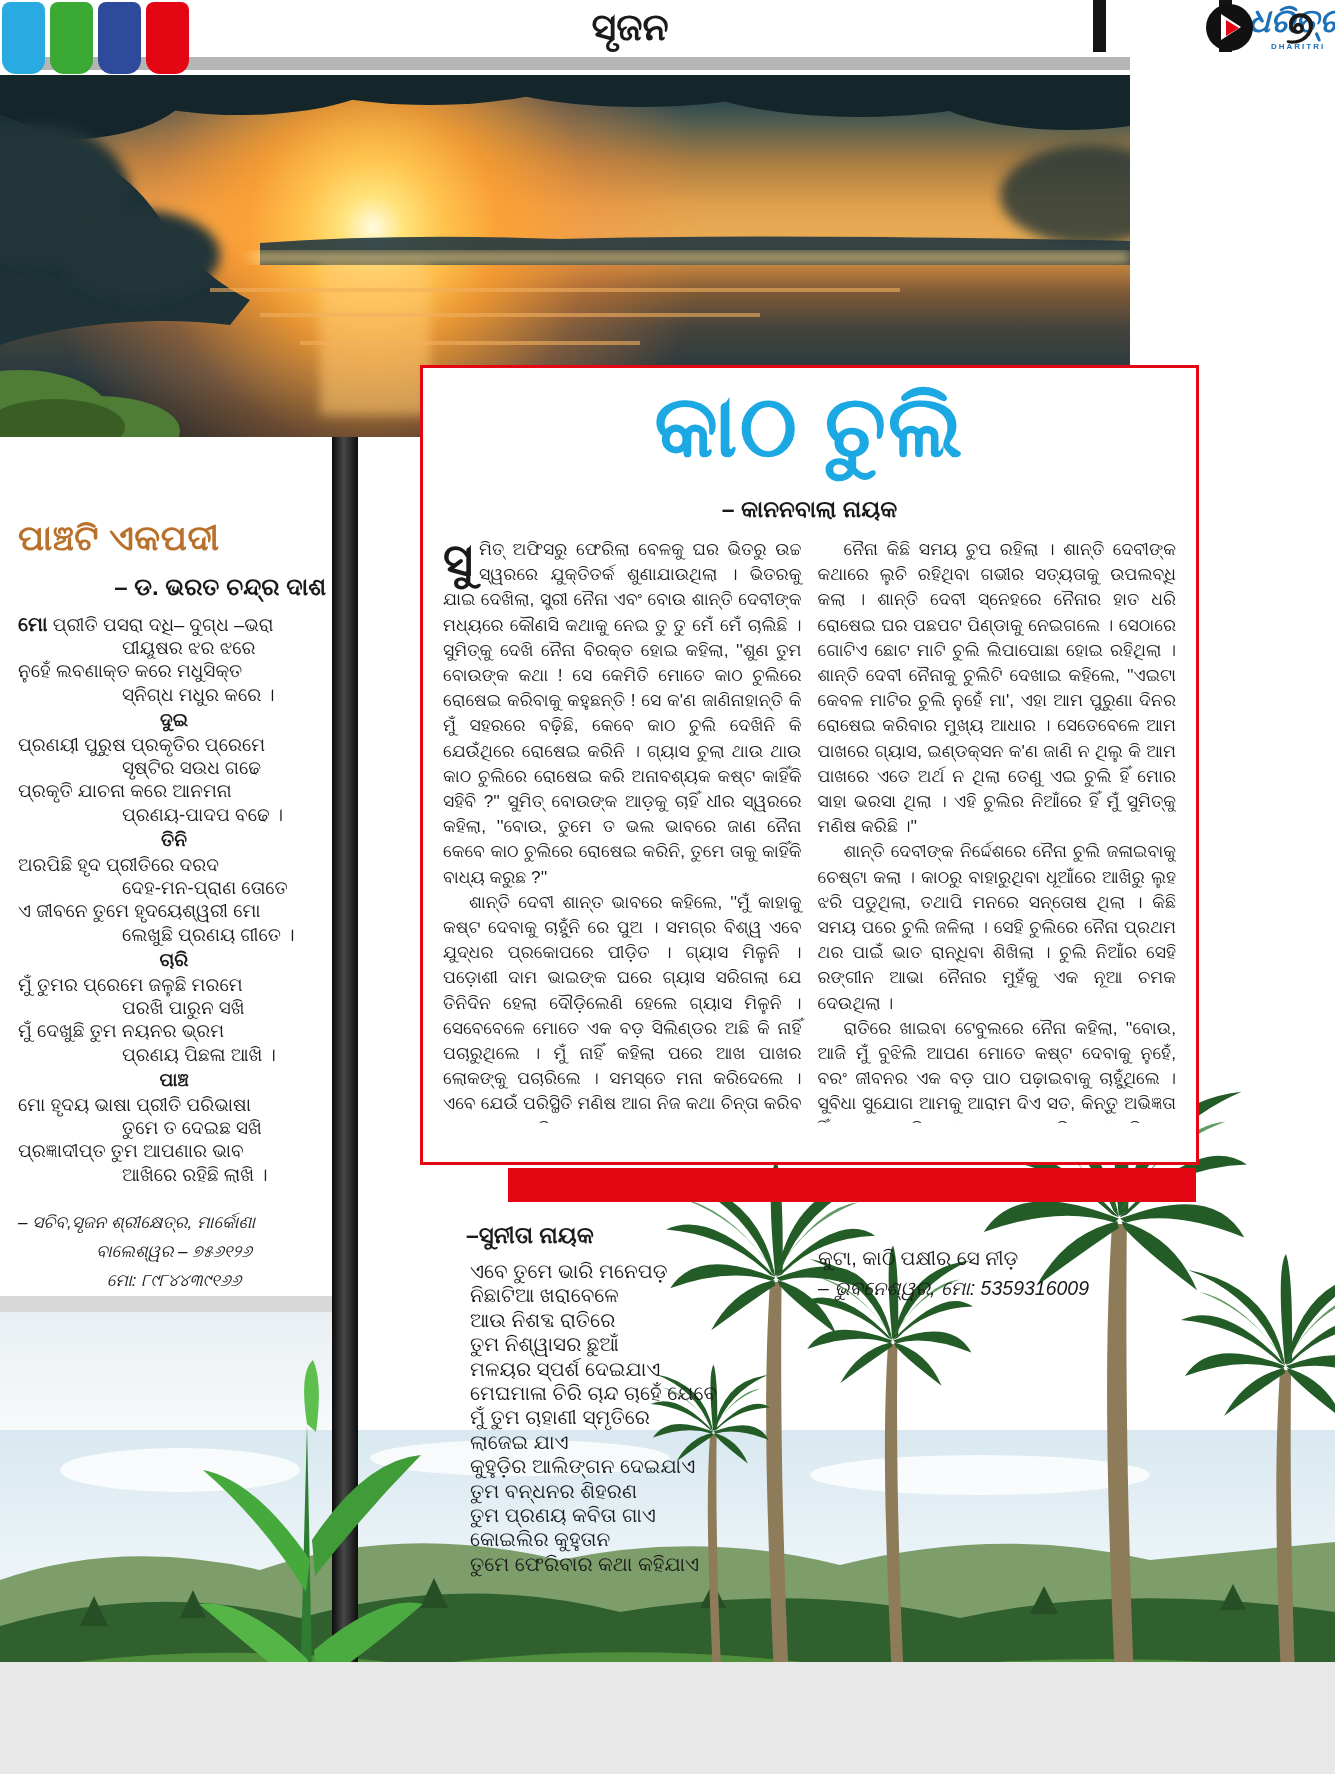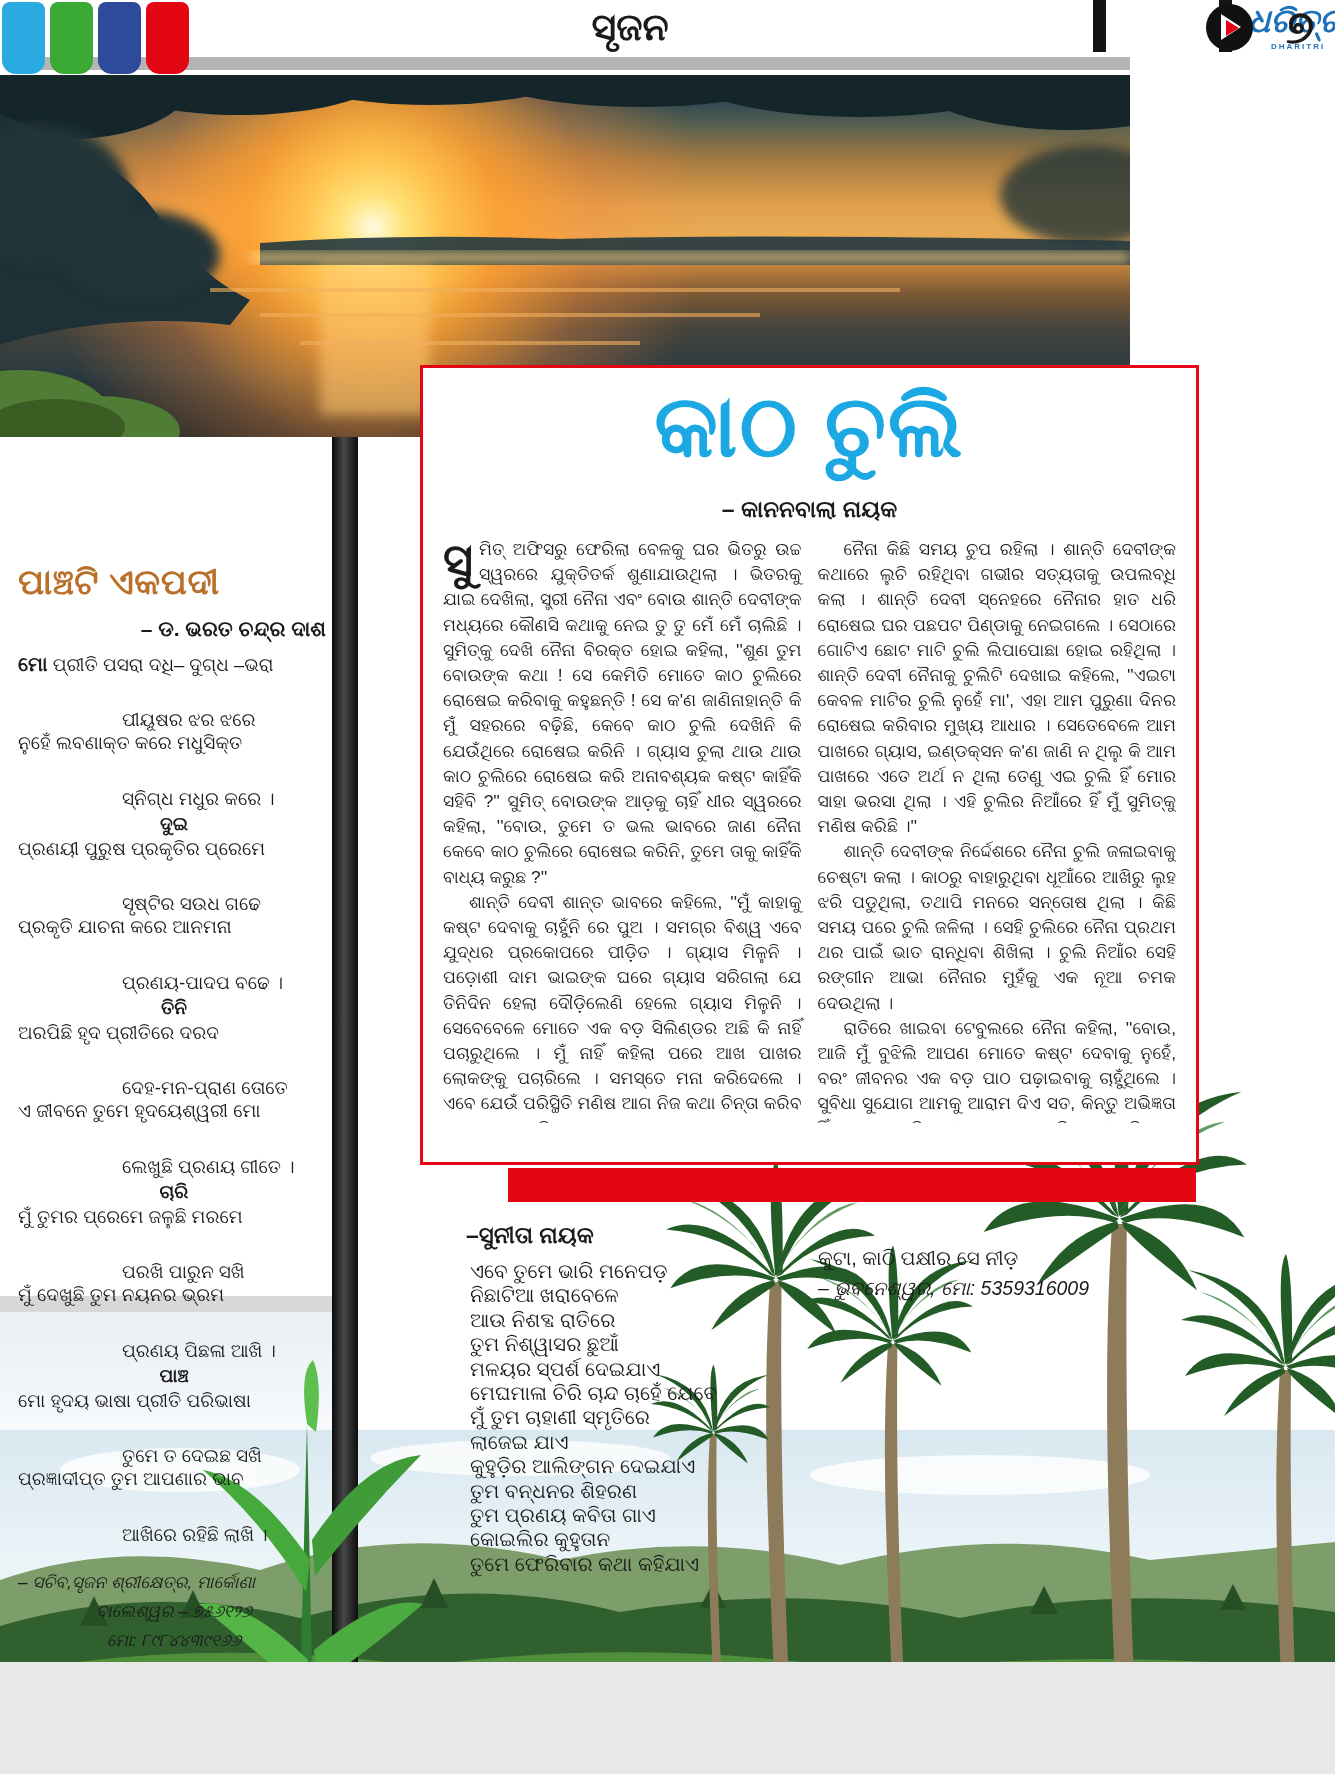--- a/index.html
+++ b/index.html
@@ -47,7 +47,7 @@
 
   
   .poem-left { position:absolute; left:18px; top:518px; width:312px; z-index:6; }
-  .poem-left .title { color:#b9702a; font-size:35px; font-weight:800; letter-spacing:.5px;margin-top:44px; }
+  .poem-left .title { color:#b9702a; font-size:35px; font-weight:800; letter-spacing:.5px; }
   .poem-left .byline { text-align:right; font-size:21px; font-weight:bold; margin-top:14px; padding-right:4px; }
   .poem-left .lines { margin-top:12px; font-size:18.5px; line-height:23.2px; }
   .pl-line { white-space:nowrap; }

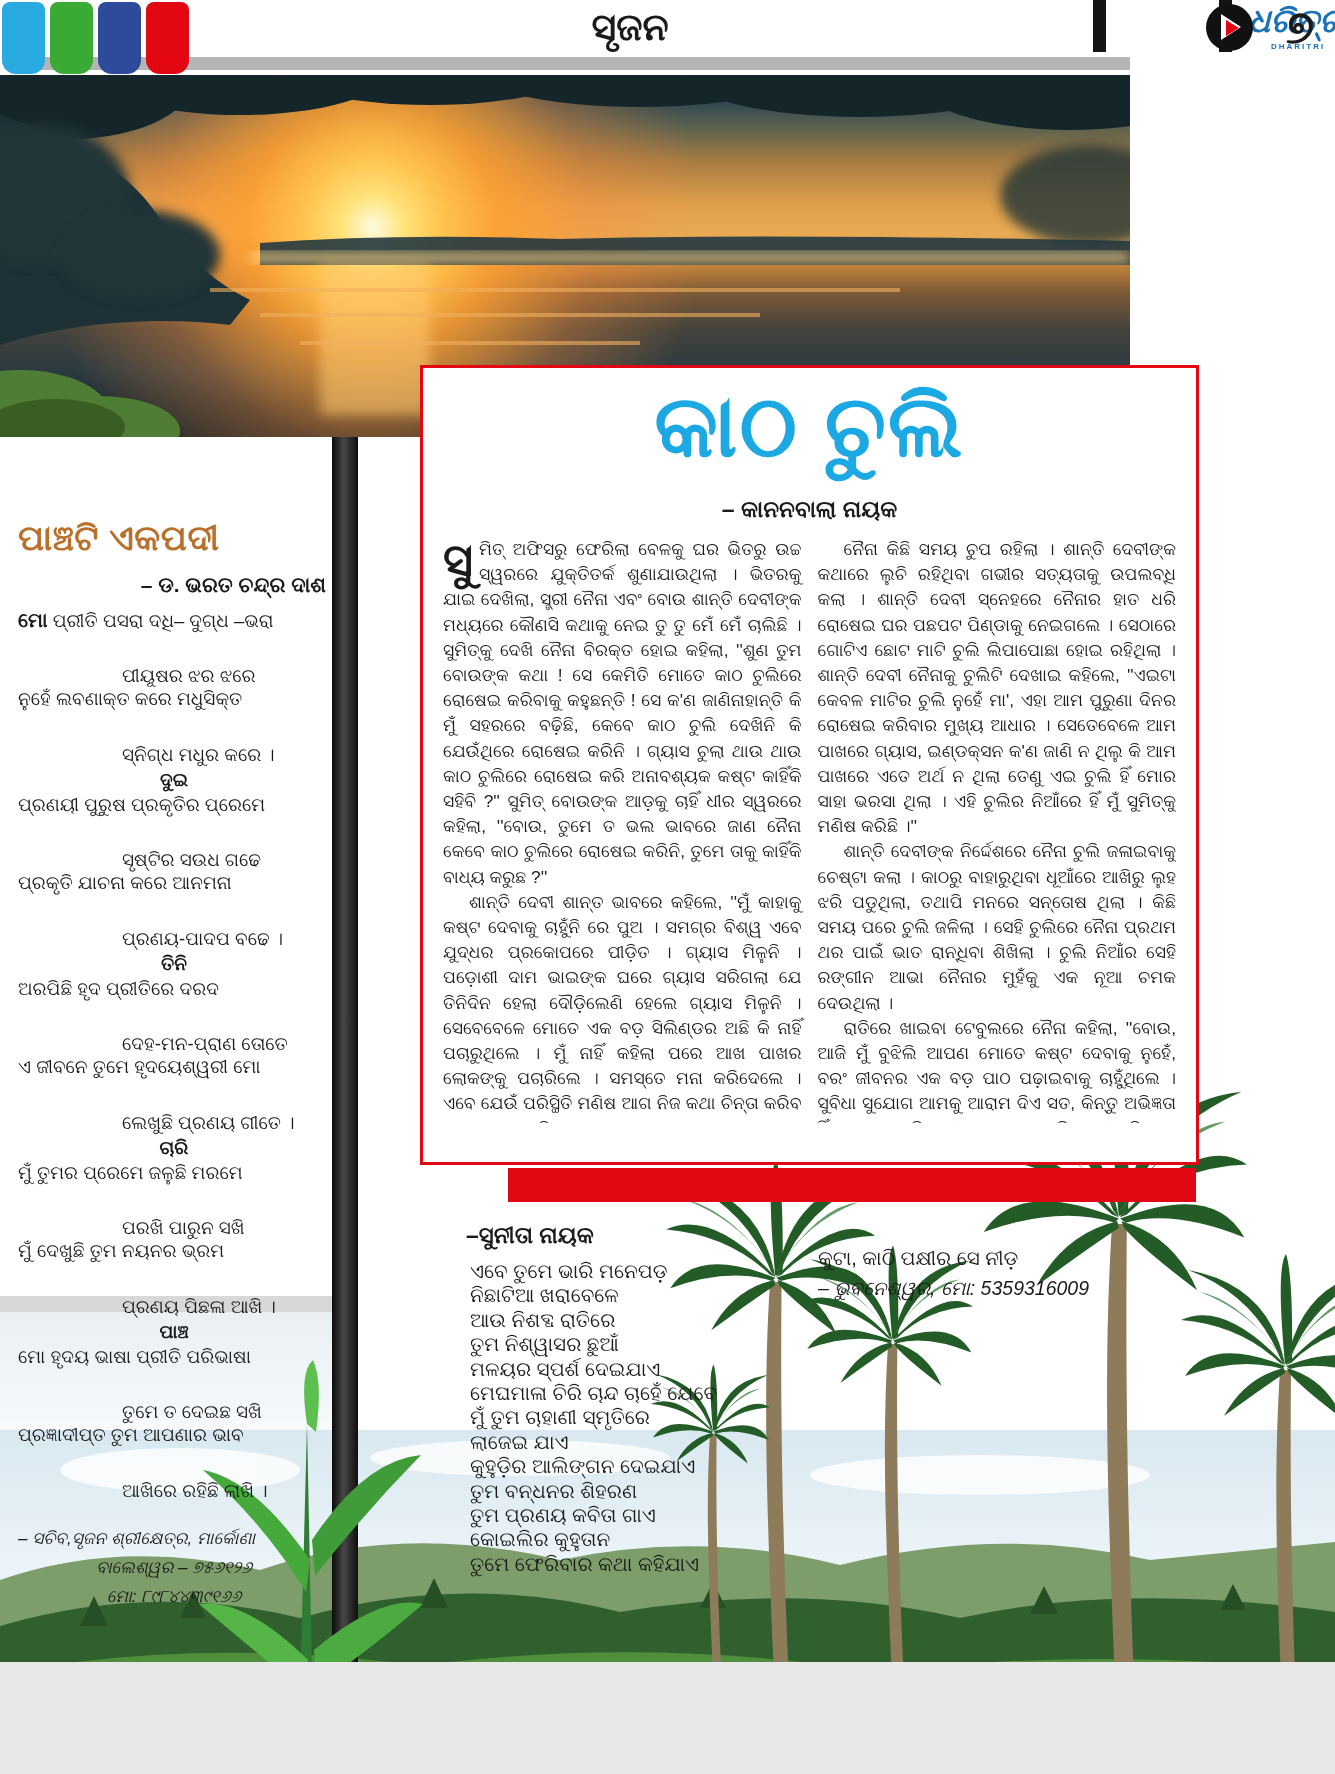--- a/index.html
+++ b/index.html
@@ -48,7 +48,7 @@
   
   .poem-left { position:absolute; left:18px; top:518px; width:312px; z-index:6; }
   .poem-left .title { color:#b9702a; font-size:35px; font-weight:800; letter-spacing:.5px; }
-  .poem-left .byline { text-align:right; font-size:21px; font-weight:bold; margin-top:14px; padding-right:4px; }
+  .poem-left .byline { text-align:right; font-size:24px; font-weight:bold; margin-top:14px; padding-right:4px; }
   .poem-left .lines { margin-top:12px; font-size:18.5px; line-height:23.2px; }
   .pl-line { white-space:nowrap; }
   .pl-line.indent { padding-left:104px;margin-top:32px; }

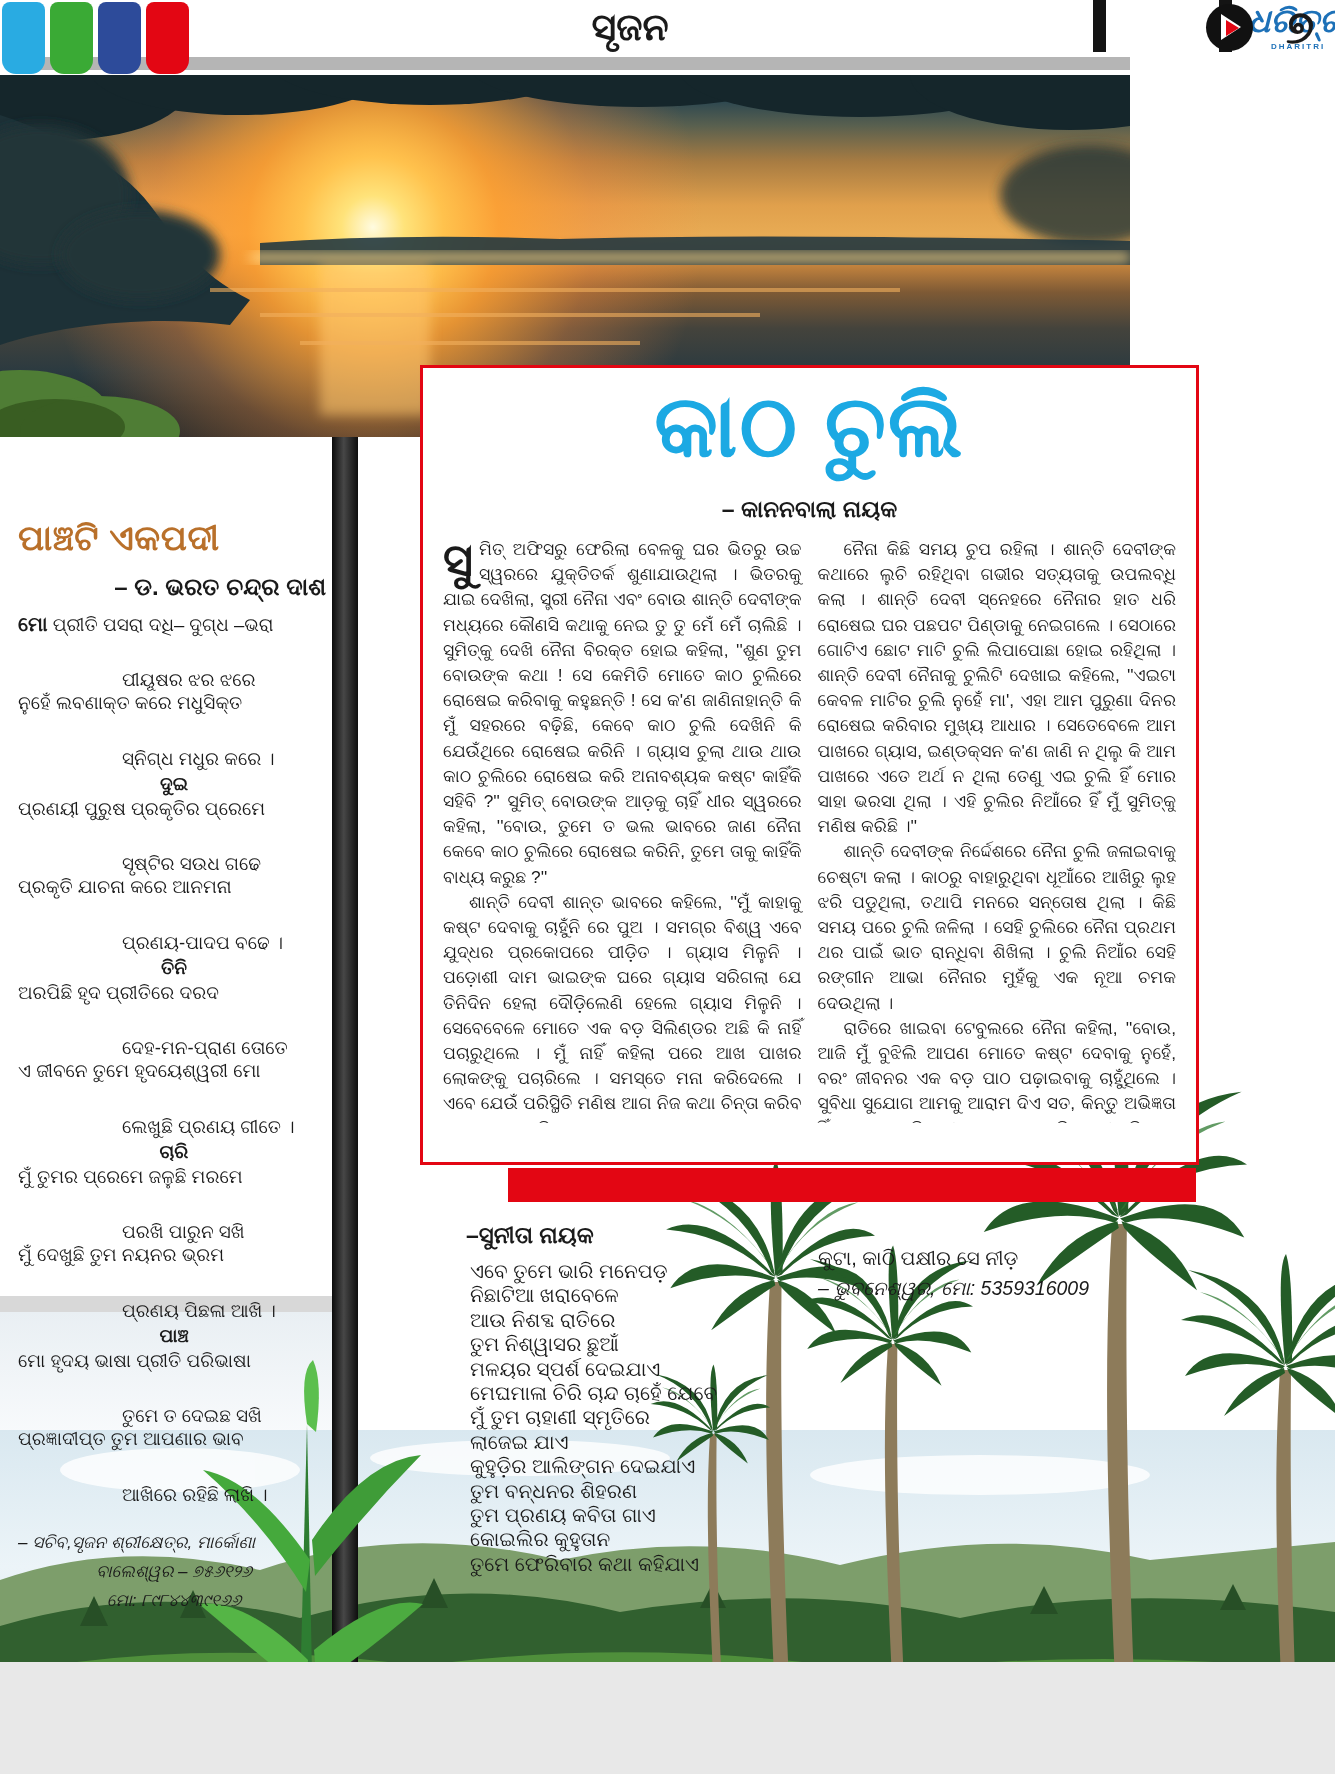--- a/index.html
+++ b/index.html
@@ -51,7 +51,7 @@
   .poem-left .byline { text-align:right; font-size:24px; font-weight:bold; margin-top:14px; padding-right:4px; }
   .poem-left .lines { margin-top:12px; font-size:18.5px; line-height:23.2px; }
   .pl-line { white-space:nowrap; }
-  .pl-line.indent { padding-left:104px;margin-top:32px; }
+  .pl-line.indent { padding-left:104px; }
   .pl-line.head { text-align:center; font-weight:bold; padding:2px 0; white-space:normal; }
   .pl-lead { font-weight:800; font-size:20px; }
   .poem-left .credit { margin-top:22px; font-style:italic; font-size:17px; line-height:29px; font-weight:500; }

